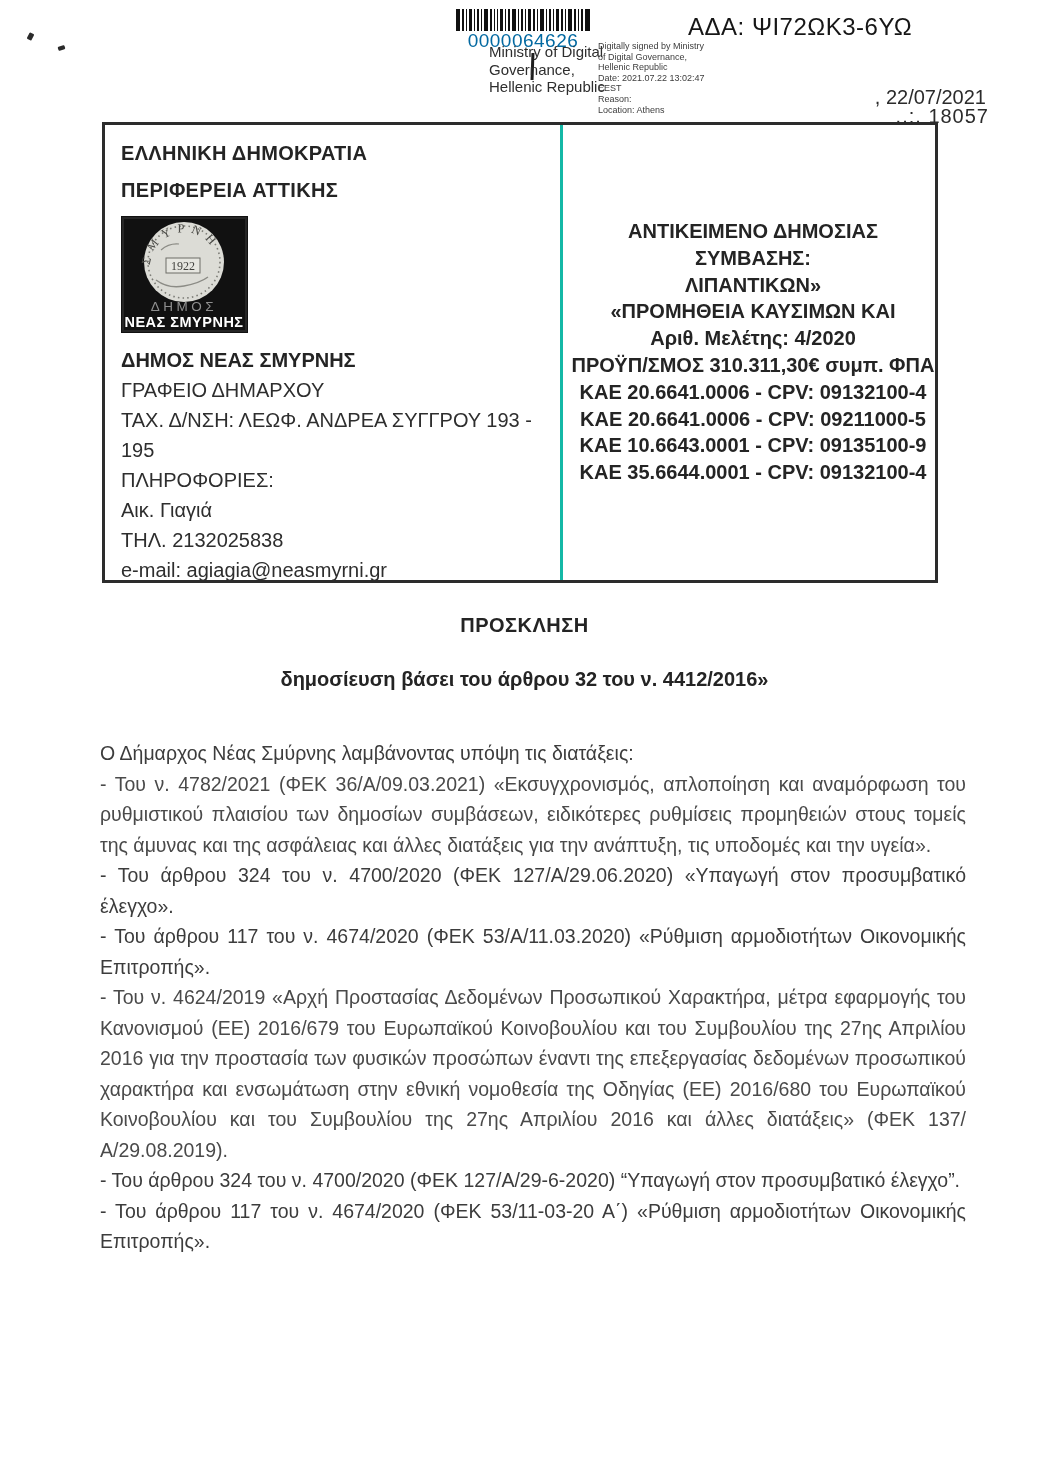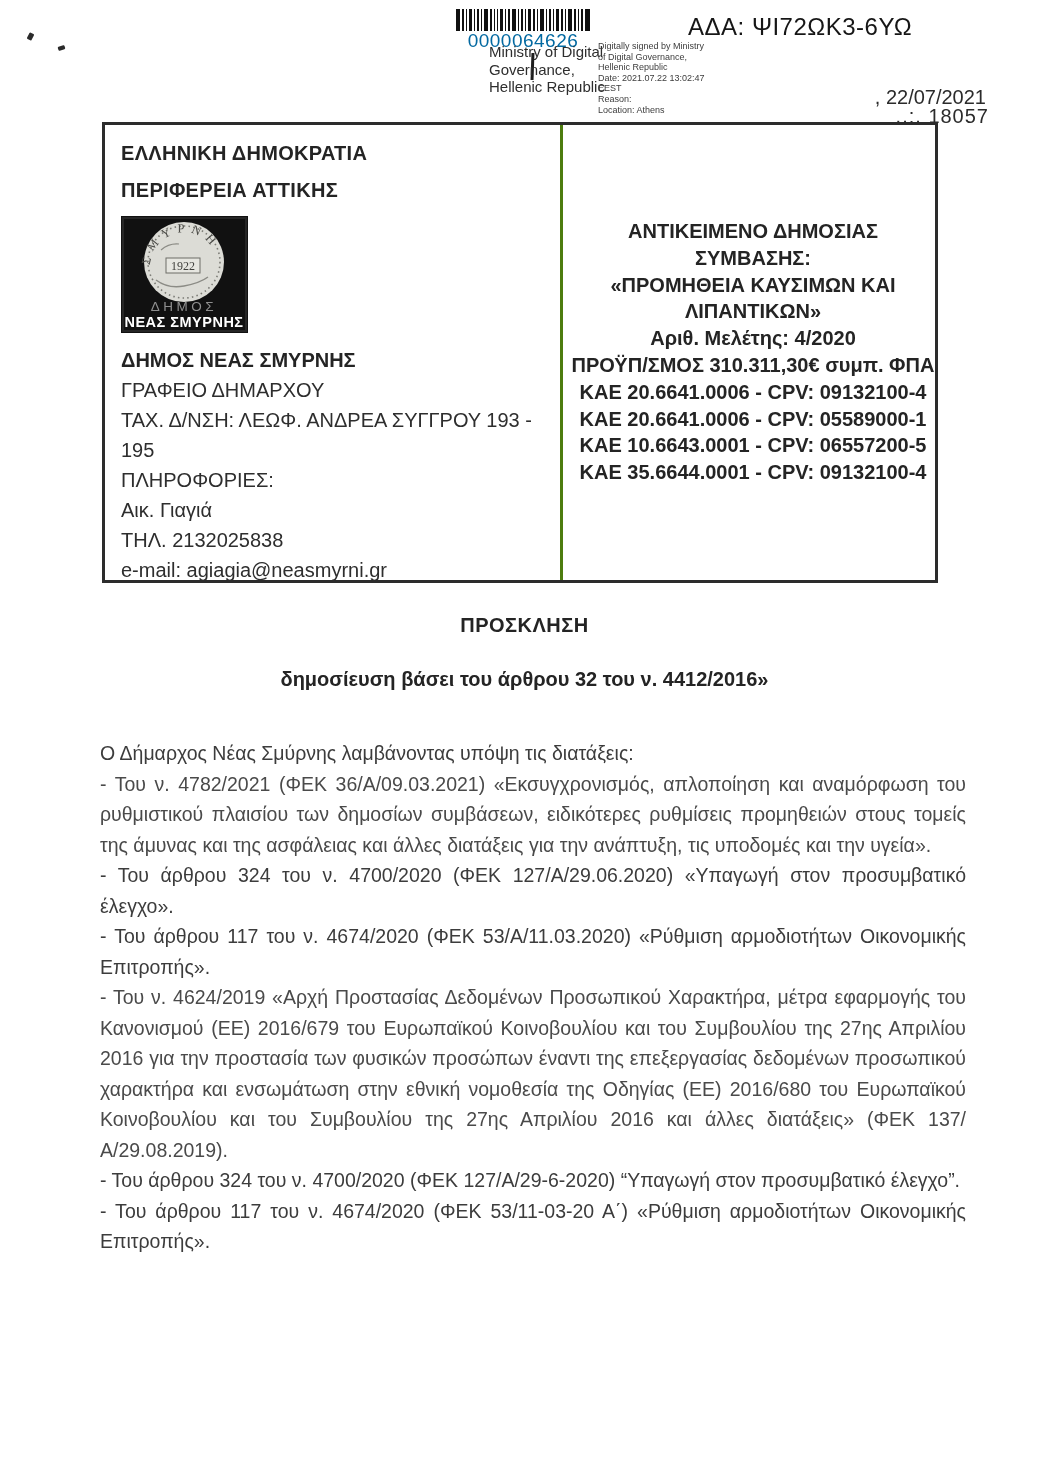--- a/index.html
+++ b/index.html
@@ -33,7 +33,7 @@
     position:absolute;left:102px;top:122px;width:836px;height:461px;
     border:3px solid #2c2c2c;box-sizing:border-box;display:flex;
   }
-  .box-left{width:458px;box-sizing:border-box;border-right:3px solid #4d7c0f;
+  .box-left{width:458px;box-sizing:border-box;border-right:3px solid #14b8a6;
     padding:10px 0 0 16px;}
   .hl{font-size:20px;line-height:30px;color:#2e2e2e;}
   .hl.bold{font-weight:bold;color:#242424;}

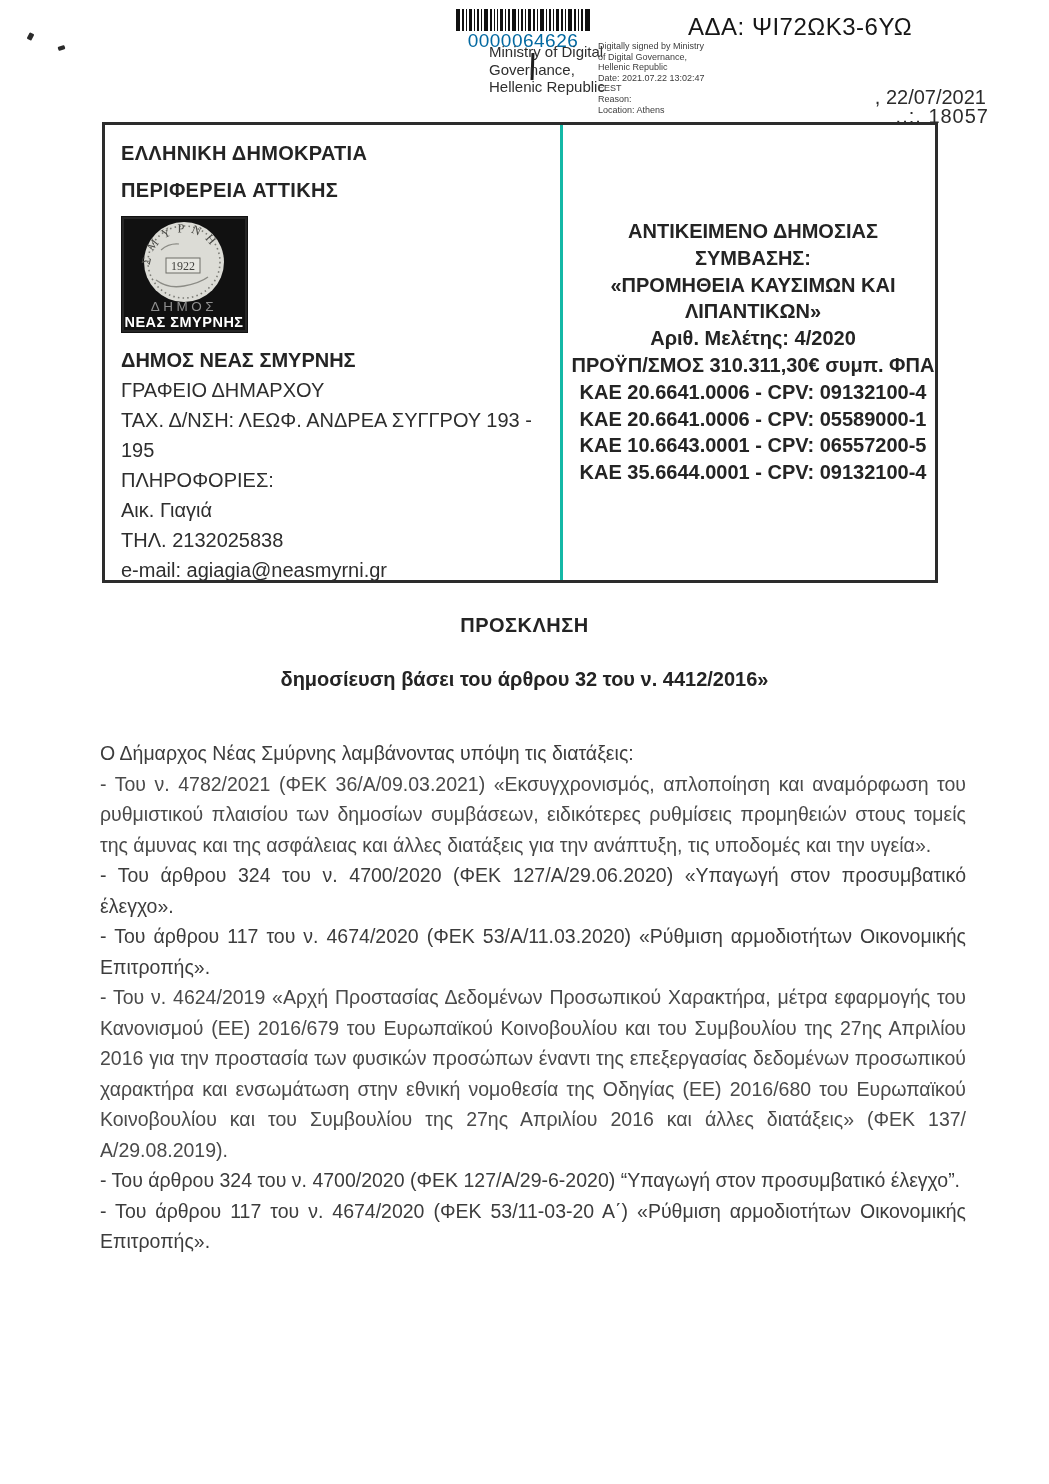--- a/index.html
+++ b/index.html
@@ -157,8 +157,8 @@
 
     <div class="box-right">
       <div class="rl">ΑΝΤΙΚΕΙΜΕΝΟ ΔΗΜΟΣΙΑΣ ΣΥΜΒΑΣΗΣ:</div>
+      <div class="rl">ΛΙΠΑΝΤΙΚΩΝ»</div>
       <div class="rl">«ΠΡΟΜΗΘΕΙΑ ΚΑΥΣΙΜΩΝ ΚΑΙ</div>
-      <div class="rl">ΛΙΠΑΝΤΙΚΩΝ»</div>
       <div class="rl">Αριθ. Μελέτης: 4/2020</div>
       <div class="rl">ΠΡΟΫΠ/ΣΜΟΣ 310.311,30€ συμπ. ΦΠΑ</div>
       <div class="rl">ΚΑΕ 20.6641.0006 - CPV: 09132100-4</div>

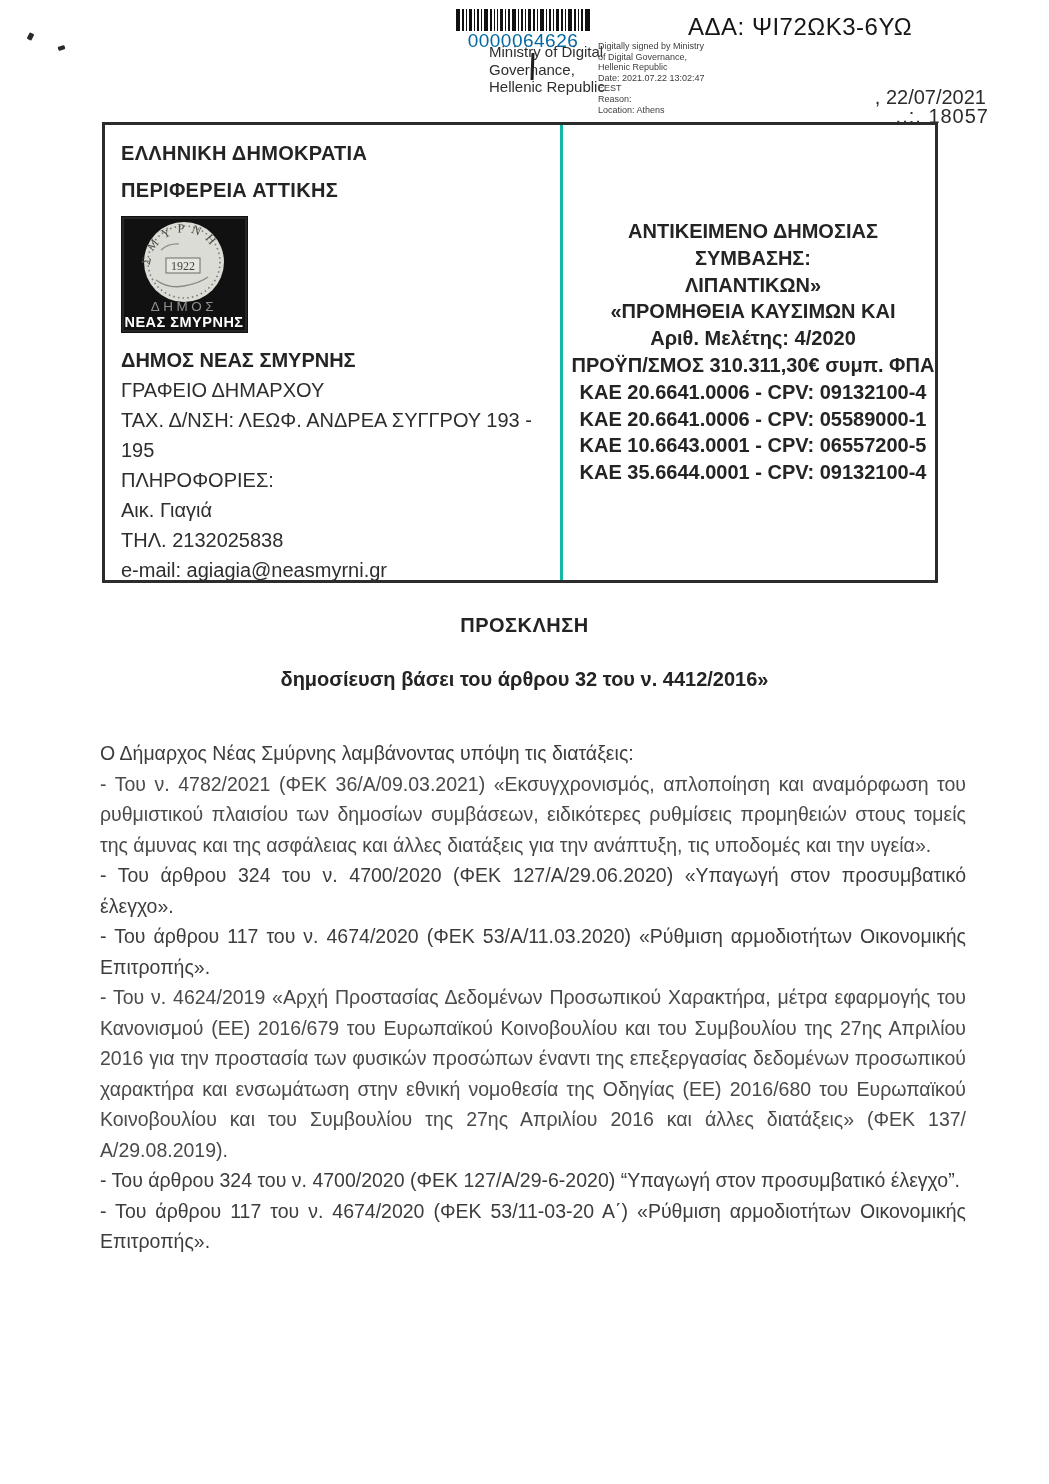--- a/index.html
+++ b/index.html
@@ -162,7 +162,7 @@
       <div class="rl">Αριθ. Μελέτης: 4/2020</div>
       <div class="rl">ΠΡΟΫΠ/ΣΜΟΣ 310.311,30€ συμπ. ΦΠΑ</div>
       <div class="rl">ΚΑΕ 20.6641.0006 - CPV: 09132100-4</div>
-      <div class="rl">ΚΑΕ 20.6641.0006 - CPV: 05589000-1</div>
+      <div class="rl">ΚΑΕ 20.6641.0006 - CPV: 09211000-5</div>
       <div class="rl">ΚΑΕ 10.6643.0001 - CPV: 06557200-5</div>
       <div class="rl">ΚΑΕ 35.6644.0001 - CPV: 09132100-4</div>
     </div>

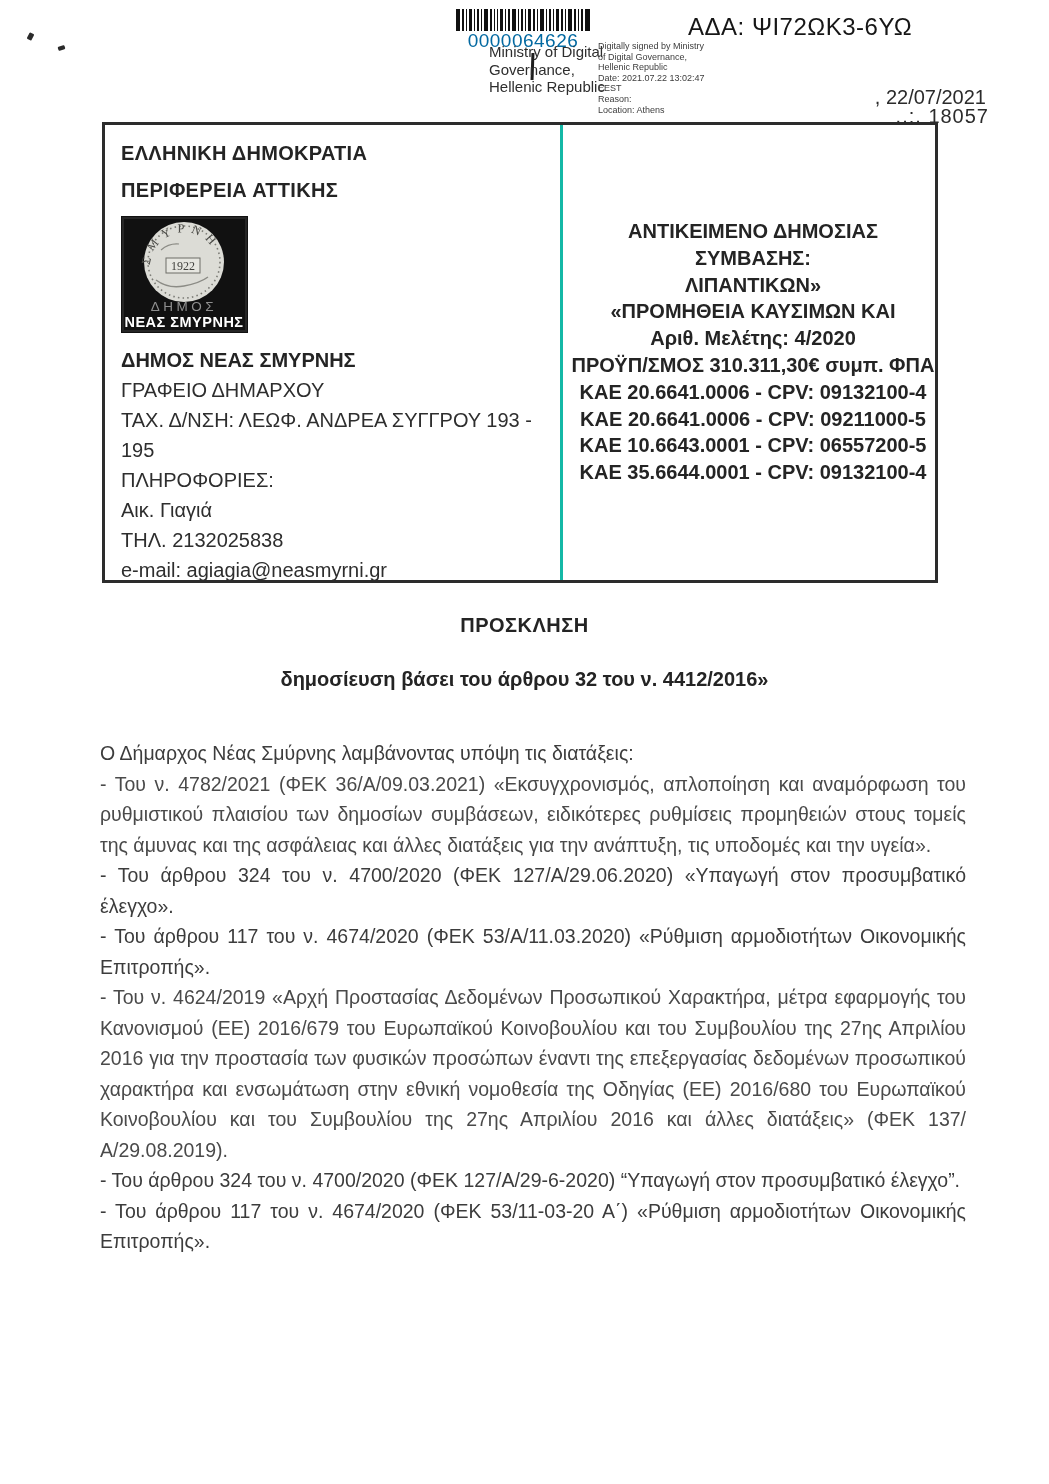--- a/index.html
+++ b/index.html
@@ -163,7 +163,7 @@
       <div class="rl">ΠΡΟΫΠ/ΣΜΟΣ 310.311,30€ συμπ. ΦΠΑ</div>
       <div class="rl">ΚΑΕ 20.6641.0006 - CPV: 09132100-4</div>
       <div class="rl">ΚΑΕ 20.6641.0006 - CPV: 09211000-5</div>
-      <div class="rl">ΚΑΕ 10.6643.0001 - CPV: 06557200-5</div>
+      <div class="rl">ΚΑΕ 10.6643.0001 - CPV: 09135100-9</div>
       <div class="rl">ΚΑΕ 35.6644.0001 - CPV: 09132100-4</div>
     </div>
   </div>

